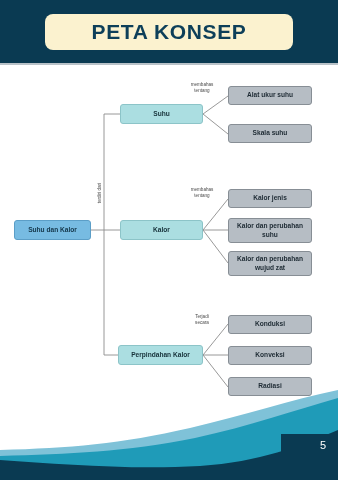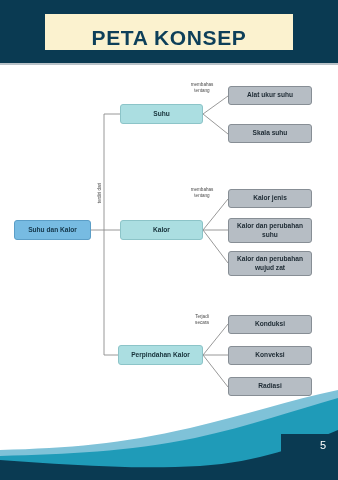--- a/index.html
+++ b/index.html
@@ -37,8 +37,9 @@
     height: 36px;
     background: #fbf2cf;
     display: flex;
-    align-items: flex-end;
+    align-items: center;
     justify-content: center;
+    border-radius: 8px;
   }
 
   #title-text {

